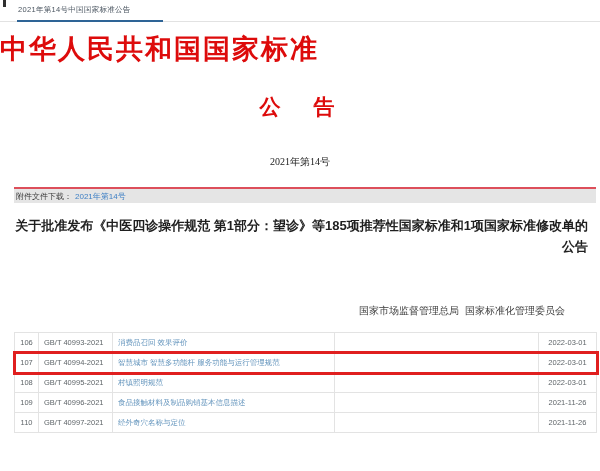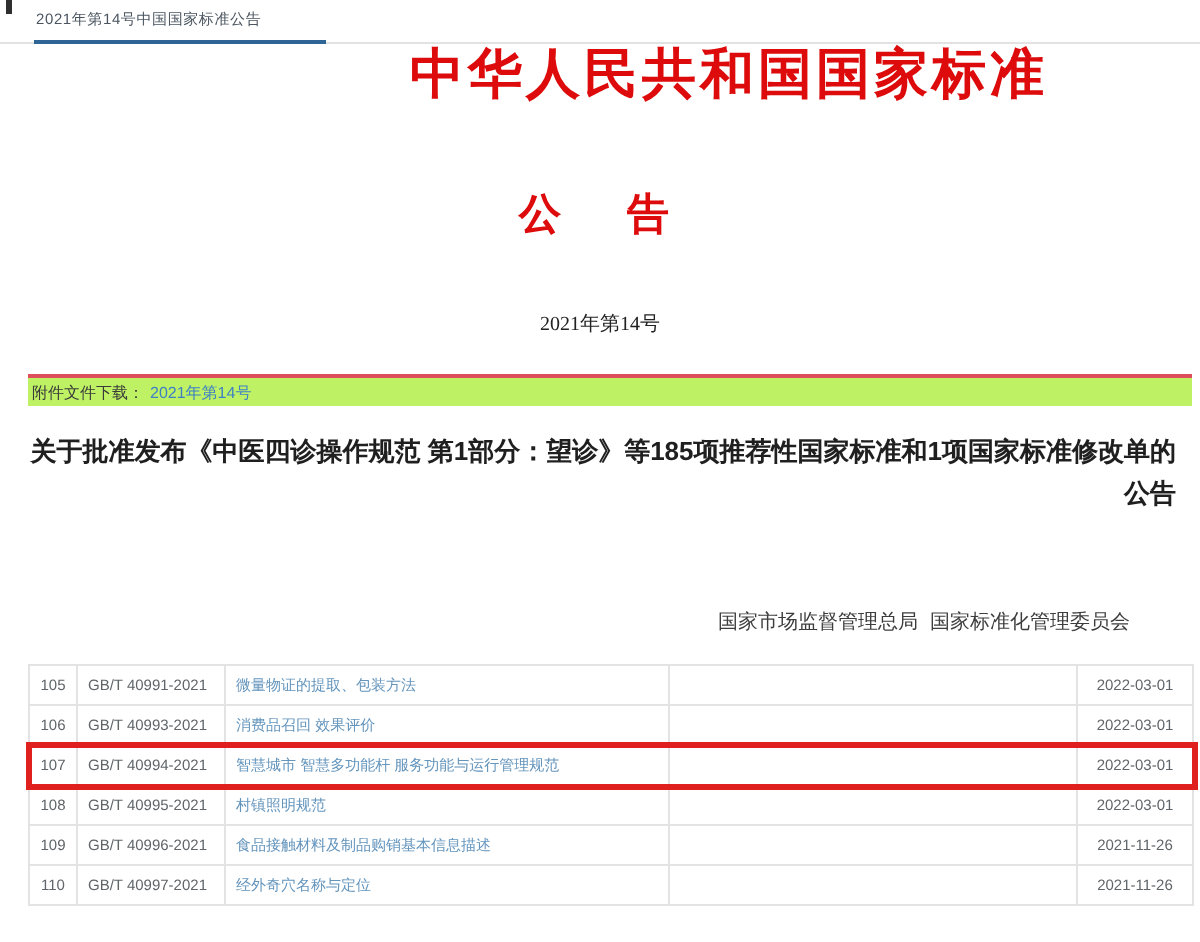--- a/index.html
+++ b/index.html
@@ -12,7 +12,7 @@
   .rule{position:absolute;left:0;top:21px;width:600px;height:1px;background:#e2e2e2;}
   .rule-active{position:absolute;left:17px;top:20px;width:146px;height:2px;background:#2e6496;}
 
-  .doc-title{position:absolute;left:0;top:19px;width:524px;text-align:right;
+  .doc-title{position:absolute;left:0;top:31px;width:524px;text-align:left;
              font-family:"Liberation Serif","DejaVu Serif",serif;font-weight:bold;
              font-size:27px;color:#dd0b0b;letter-spacing:2px;}
   .doc-title2{position:absolute;left:0;top:93px;width:600px;text-align:center;

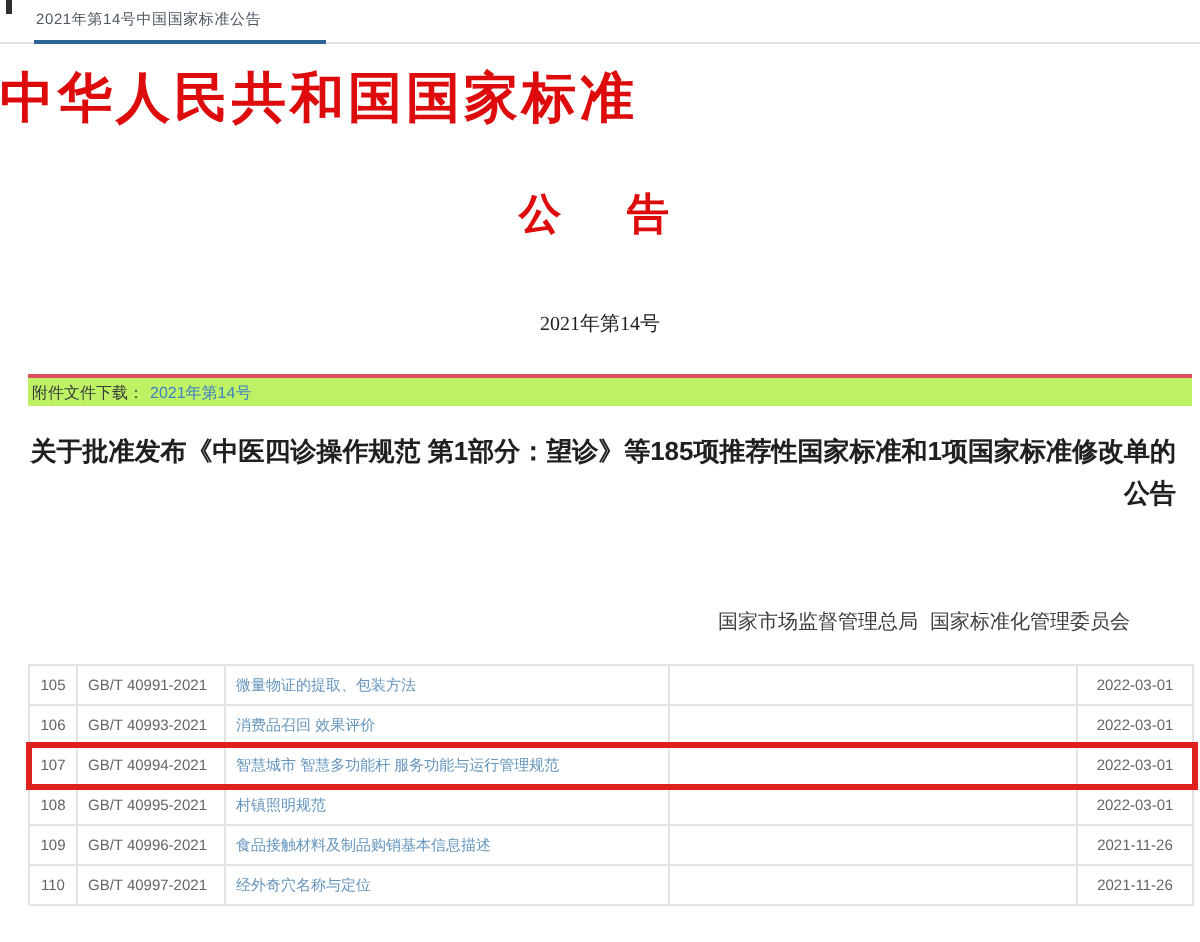--- a/index.html
+++ b/index.html
@@ -22,7 +22,7 @@
               font-family:"Liberation Serif","DejaVu Serif",serif;font-size:10px;color:#222;}
 
   .attach-bar{position:absolute;left:14px;top:187px;width:582px;height:16px;
-              border-top:2px solid #dd4f5b;background:#bef264;
+              border-top:2px solid #dd4f5b;background:#e5e5e5;
               font-size:8px;line-height:15px;white-space:nowrap;padding-left:2px;box-sizing:border-box;}
   .attach-label{color:#3a3a3a;}
   .attach-link{color:#3f80c5;cursor:pointer;margin-left:3px;}

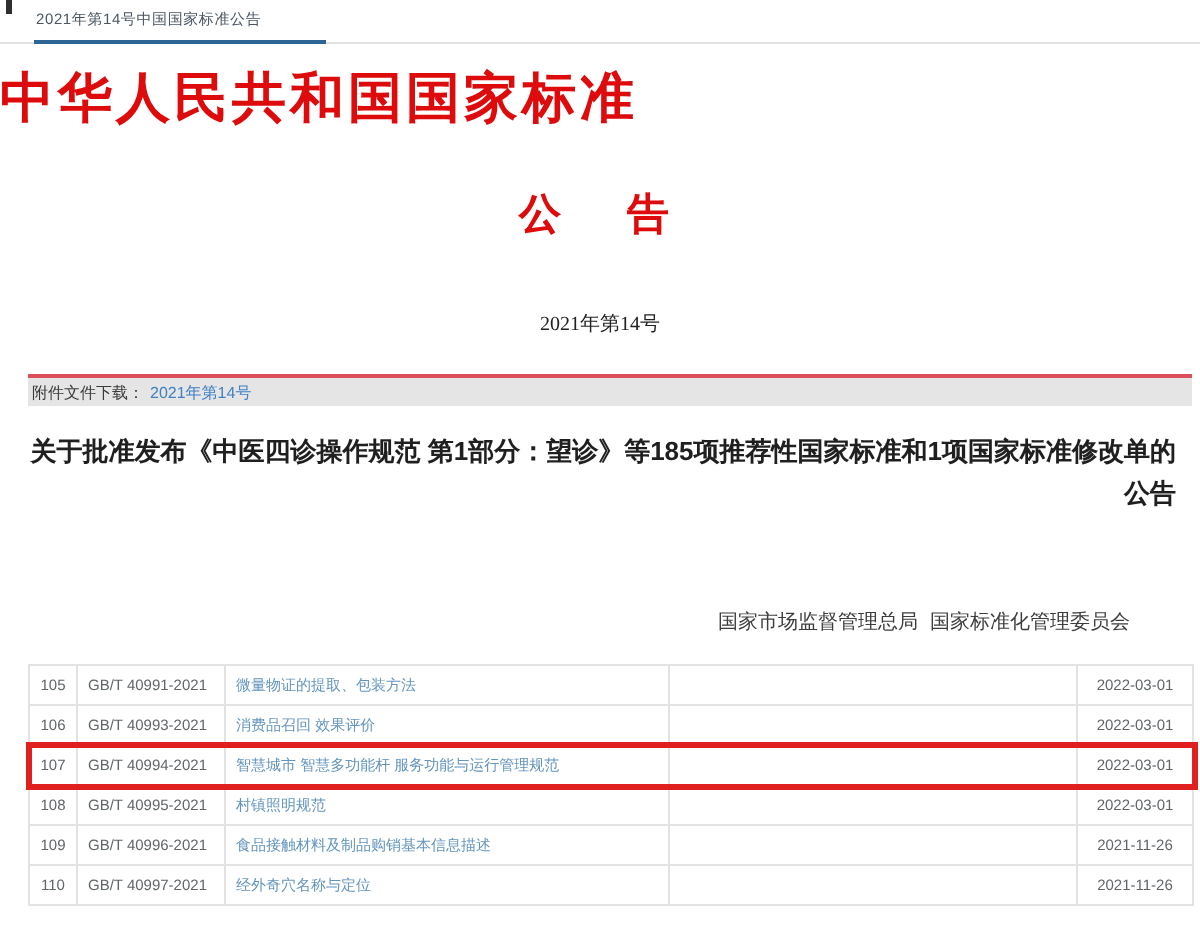--- a/index.html
+++ b/index.html
@@ -72,13 +72,6 @@
   <table class="standards">
     <tbody>
         <tr>
-          <td class="td-no">105</td>
-          <td class="td-code">GB/T 40991-2021</td>
-          <td class="td-name">微量物证的提取、包装方法</td>
-          <td class="td-replaced"></td>
-          <td class="td-date">2022-03-01</td>
-        </tr>
-        <tr>
           <td class="td-no">106</td>
           <td class="td-code">GB/T 40993-2021</td>
           <td class="td-name">消费品召回 效果评价</td>

